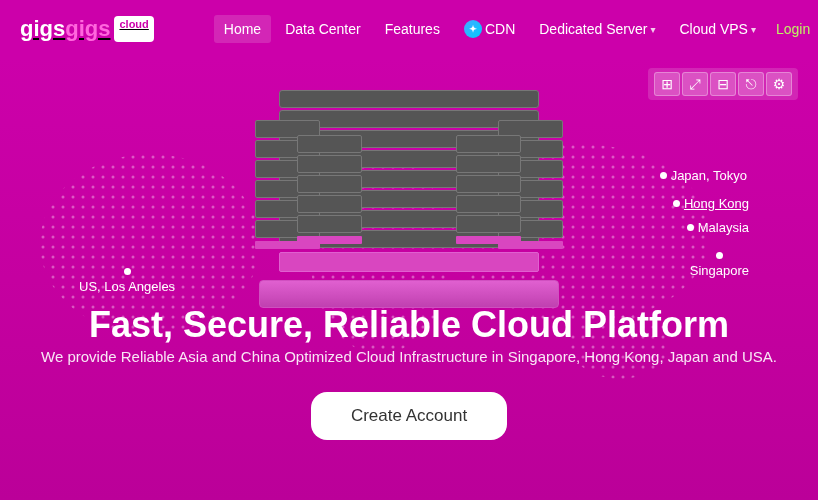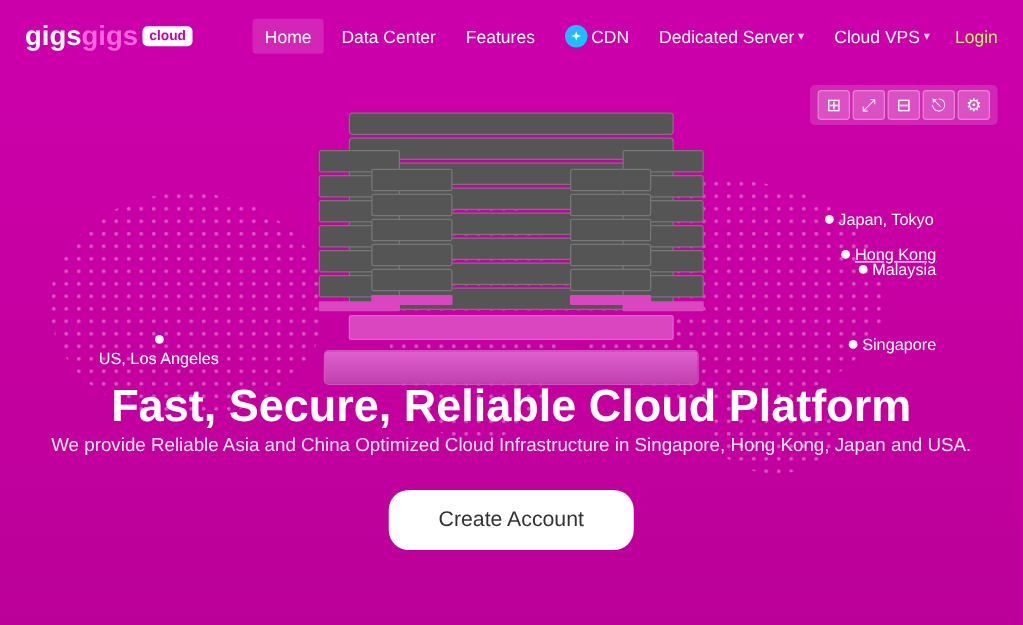--- a/index.html
+++ b/index.html
@@ -23,8 +23,8 @@
     }
     .logo {
       display: flex;
-      align-items: center;
-      margin-right: 48px;
+      margin-right: 60px;
+      text-decoration: underline;
     }
     .logo-text-white {
       font-size: 22px;

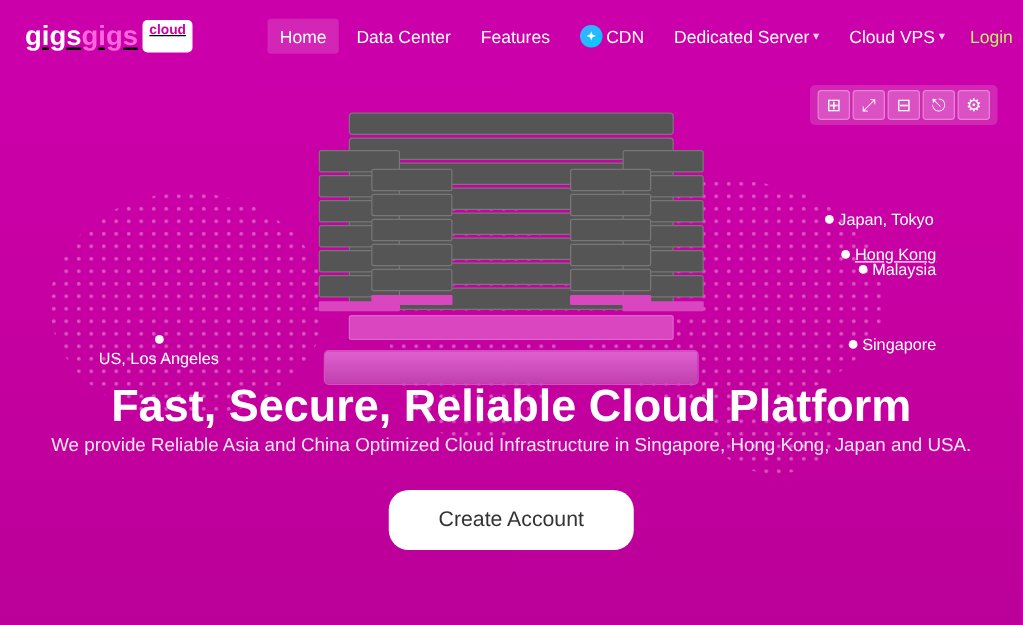--- a/index.html
+++ b/index.html
@@ -366,7 +366,7 @@
       <span>Hong Kong</span>
     </div>
 
-    <div class="location-label" style="top:140px; right:10px;">
+    <div class="location-label" style="top:152px; right:10px;">
       <span class="location-dot"></span>
       <span>Malaysia</span>
     </div>

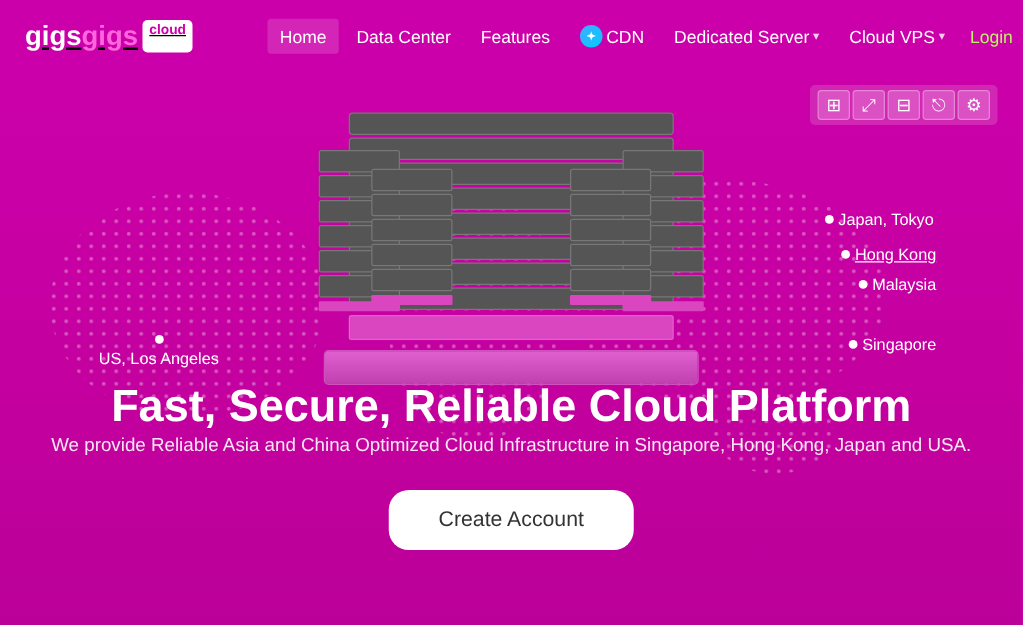--- a/index.html
+++ b/index.html
@@ -371,7 +371,7 @@
       <span>Malaysia</span>
     </div>
 
-    <div class="location-label" style="top:200px; right:10px;">
+    <div class="location-label" style="top:184px; right:10px;flex-direction:column;">
       <span class="location-dot"></span>
       <span>Singapore</span>
     </div>

